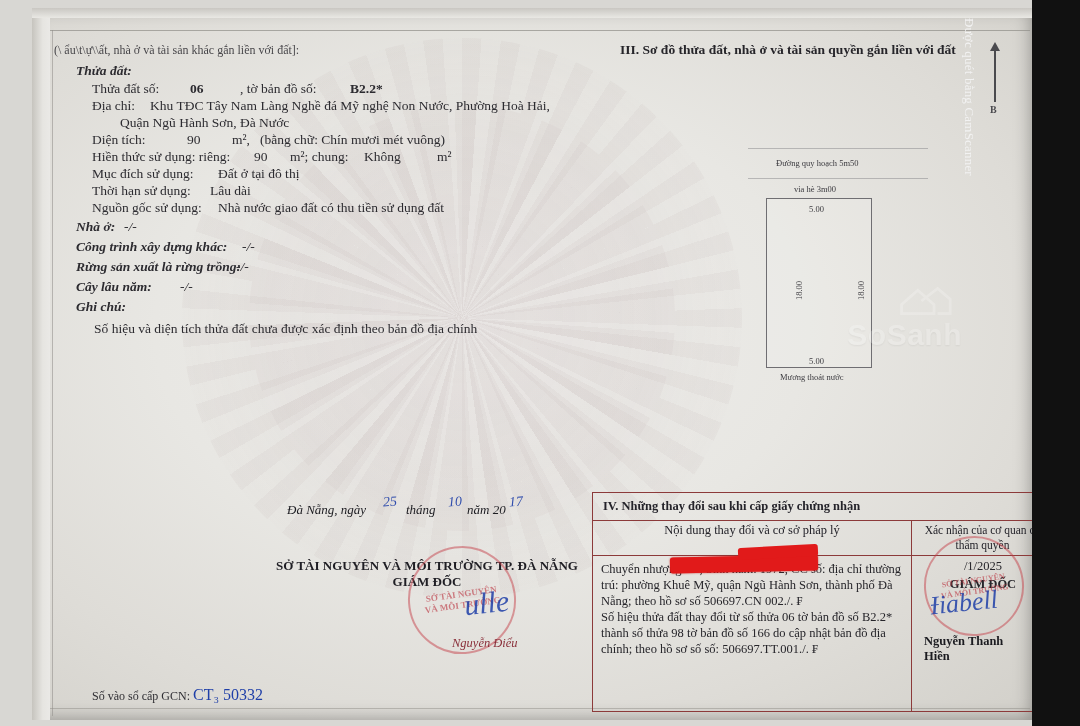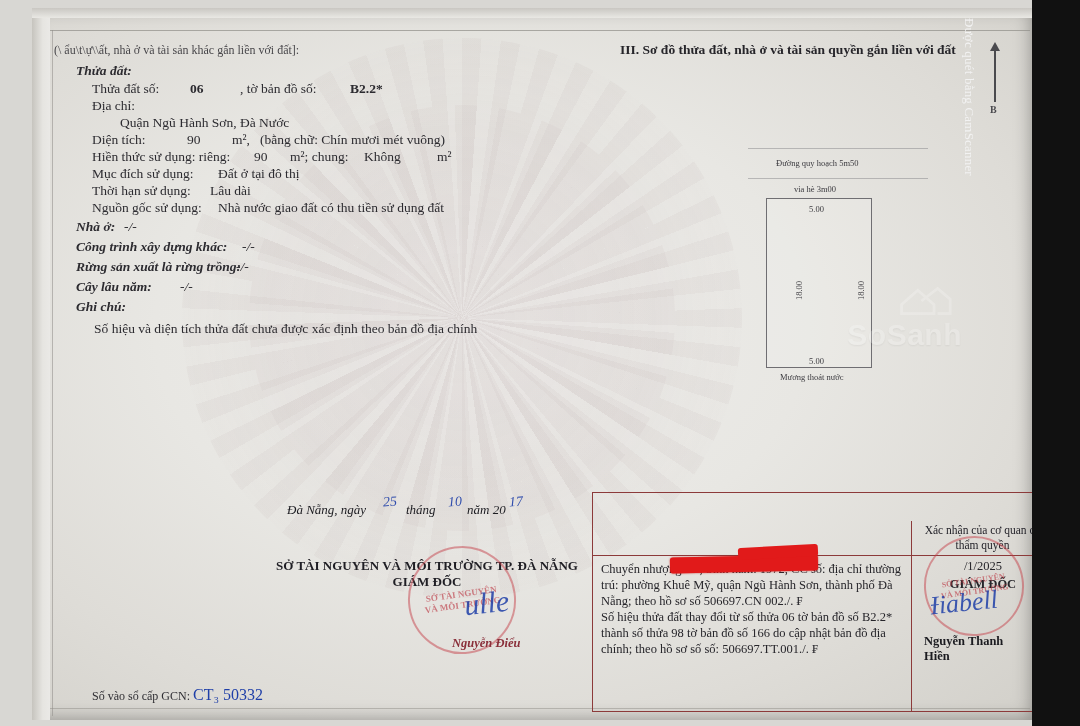--- a/index.html
+++ b/index.html
@@ -177,6 +177,7 @@
     <div class="txt bold" style="left:318px;top:72px;">B2.2*</div>
 
     <div class="txt" style="left:60px;top:89px;">Địa chỉ:</div>
+    <div class="txt" style="left:118px;top:89px;">Khu TĐC Tây Nam Làng Nghề đá Mỹ nghệ Non Nước, Phường Hoà Hải,</div>
     <div class="txt" style="left:88px;top:106px;">Quận Ngũ Hành Sơn, Đà Nước</div>
 
     <div class="txt" style="left:60px;top:123px;">Diện tích:</div>

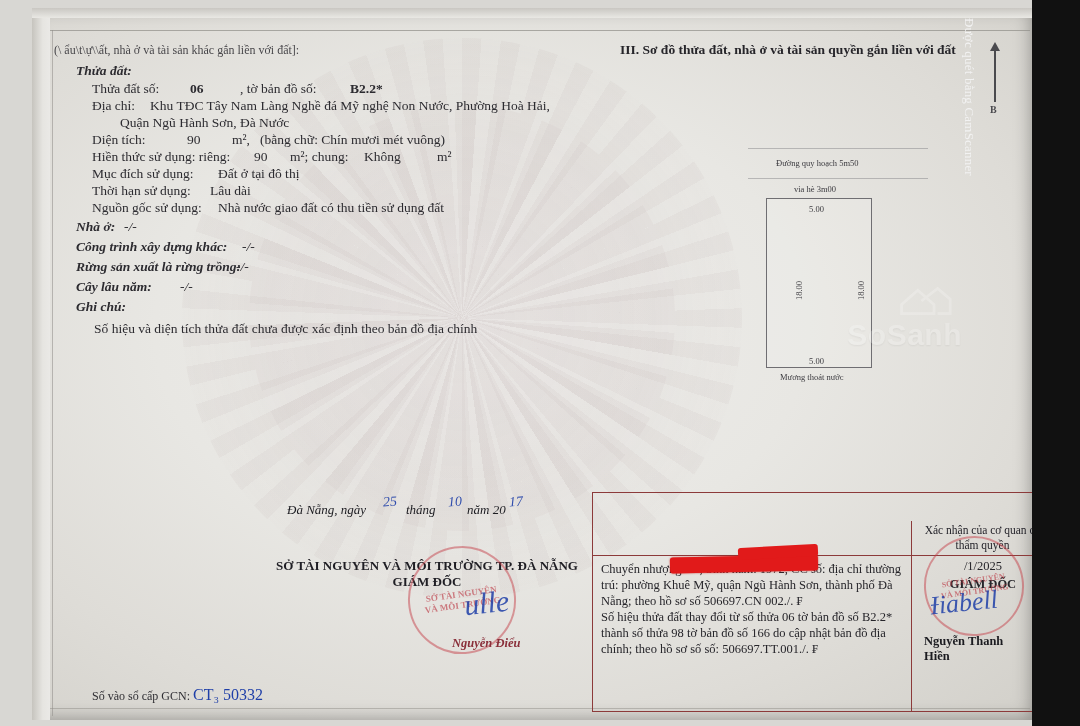--- a/index.html
+++ b/index.html
@@ -259,6 +259,7 @@
     <div class="sig-name" style="left:420px;top:628px;">Nguyễn Điểu</div>
 
     <div class="tbl">
+      <div class="row-head">IV. Những thay đổi sau khi cấp giấy chứng nhận</div>
       <div class="col-div"></div>
       <div class="sub-div"></div>
       <div class="c2h">Xác nhận của cơ quan có thẩm quyền</div>

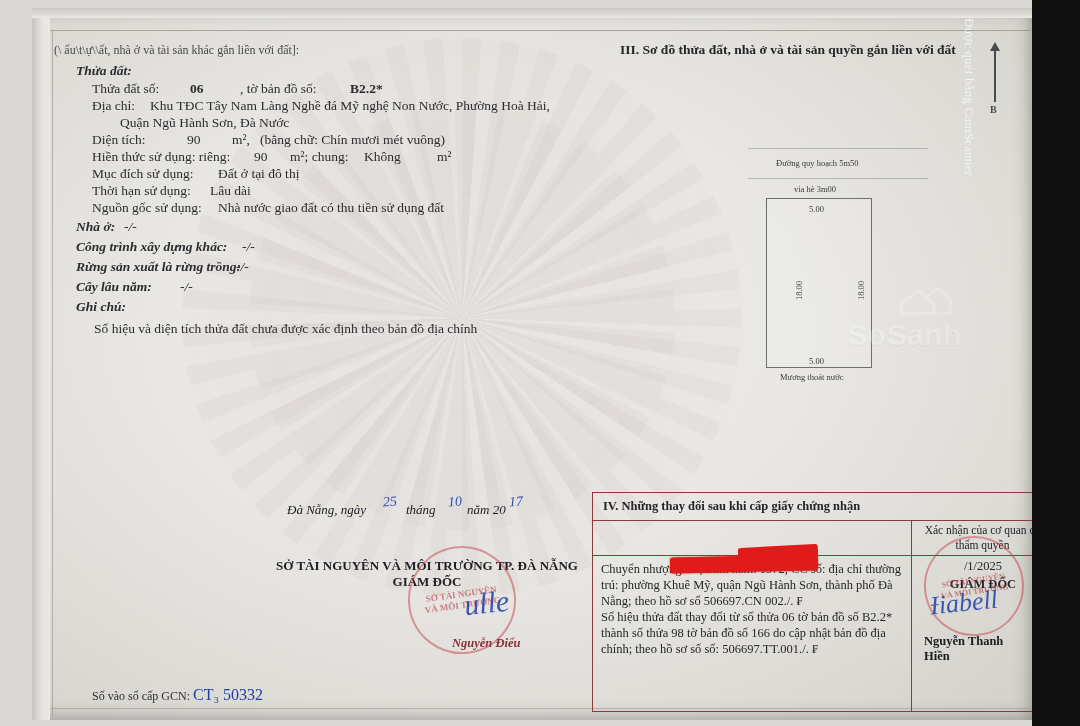--- a/index.html
+++ b/index.html
@@ -262,6 +262,7 @@
       <div class="row-head">IV. Những thay đổi sau khi cấp giấy chứng nhận</div>
       <div class="col-div"></div>
       <div class="sub-div"></div>
+      <div class="c1h">Nội dung thay đổi và cơ sở pháp lý</div>
       <div class="c2h">Xác nhận của cơ quan có thẩm quyền</div>
       <div class="body1" style="white-space:pre-line;">Chuyển nhượng ch                              , Sinh năm: 1972, CC số:                    địa chỉ thường trú: phường Khuê Mỹ, quận Ngũ Hành Sơn, thành phố Đà Nẵng; theo hồ sơ số 506697.CN 002./. ₣
 Số hiệu thửa đất thay đổi từ số thửa 06 tờ bản đồ số B2.2* thành số thửa 98 tờ bản đồ số 166 do cập nhật bản đồ địa chính; theo hồ sơ số số: 506697.TT.001./. ₣</div>

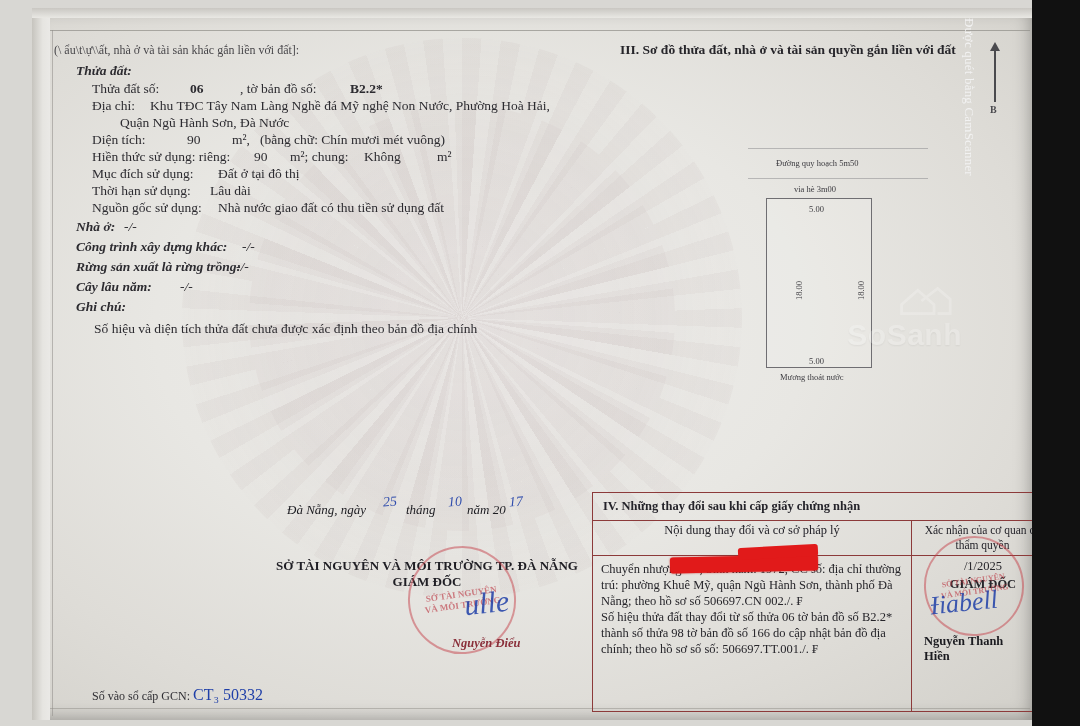--- a/index.html
+++ b/index.html
@@ -126,7 +126,7 @@
     color:#1f3fa8;font-style:italic;font-size:30px;opacity:.85;
     transform:rotate(-6deg);
   }
-  .sig-name{position:absolute;color:#8a2f3a;font-size:12.5px;font-style:italic;font-weight:bold;}
+  .sig-name{position:absolute;color:#8a2f3a;font-size:12.5px;font-style:italic;}
   .sig-name2{position:absolute;color:#1b1b20;font-size:12.5px;font-weight:bold;}
 
   .handwrite{

